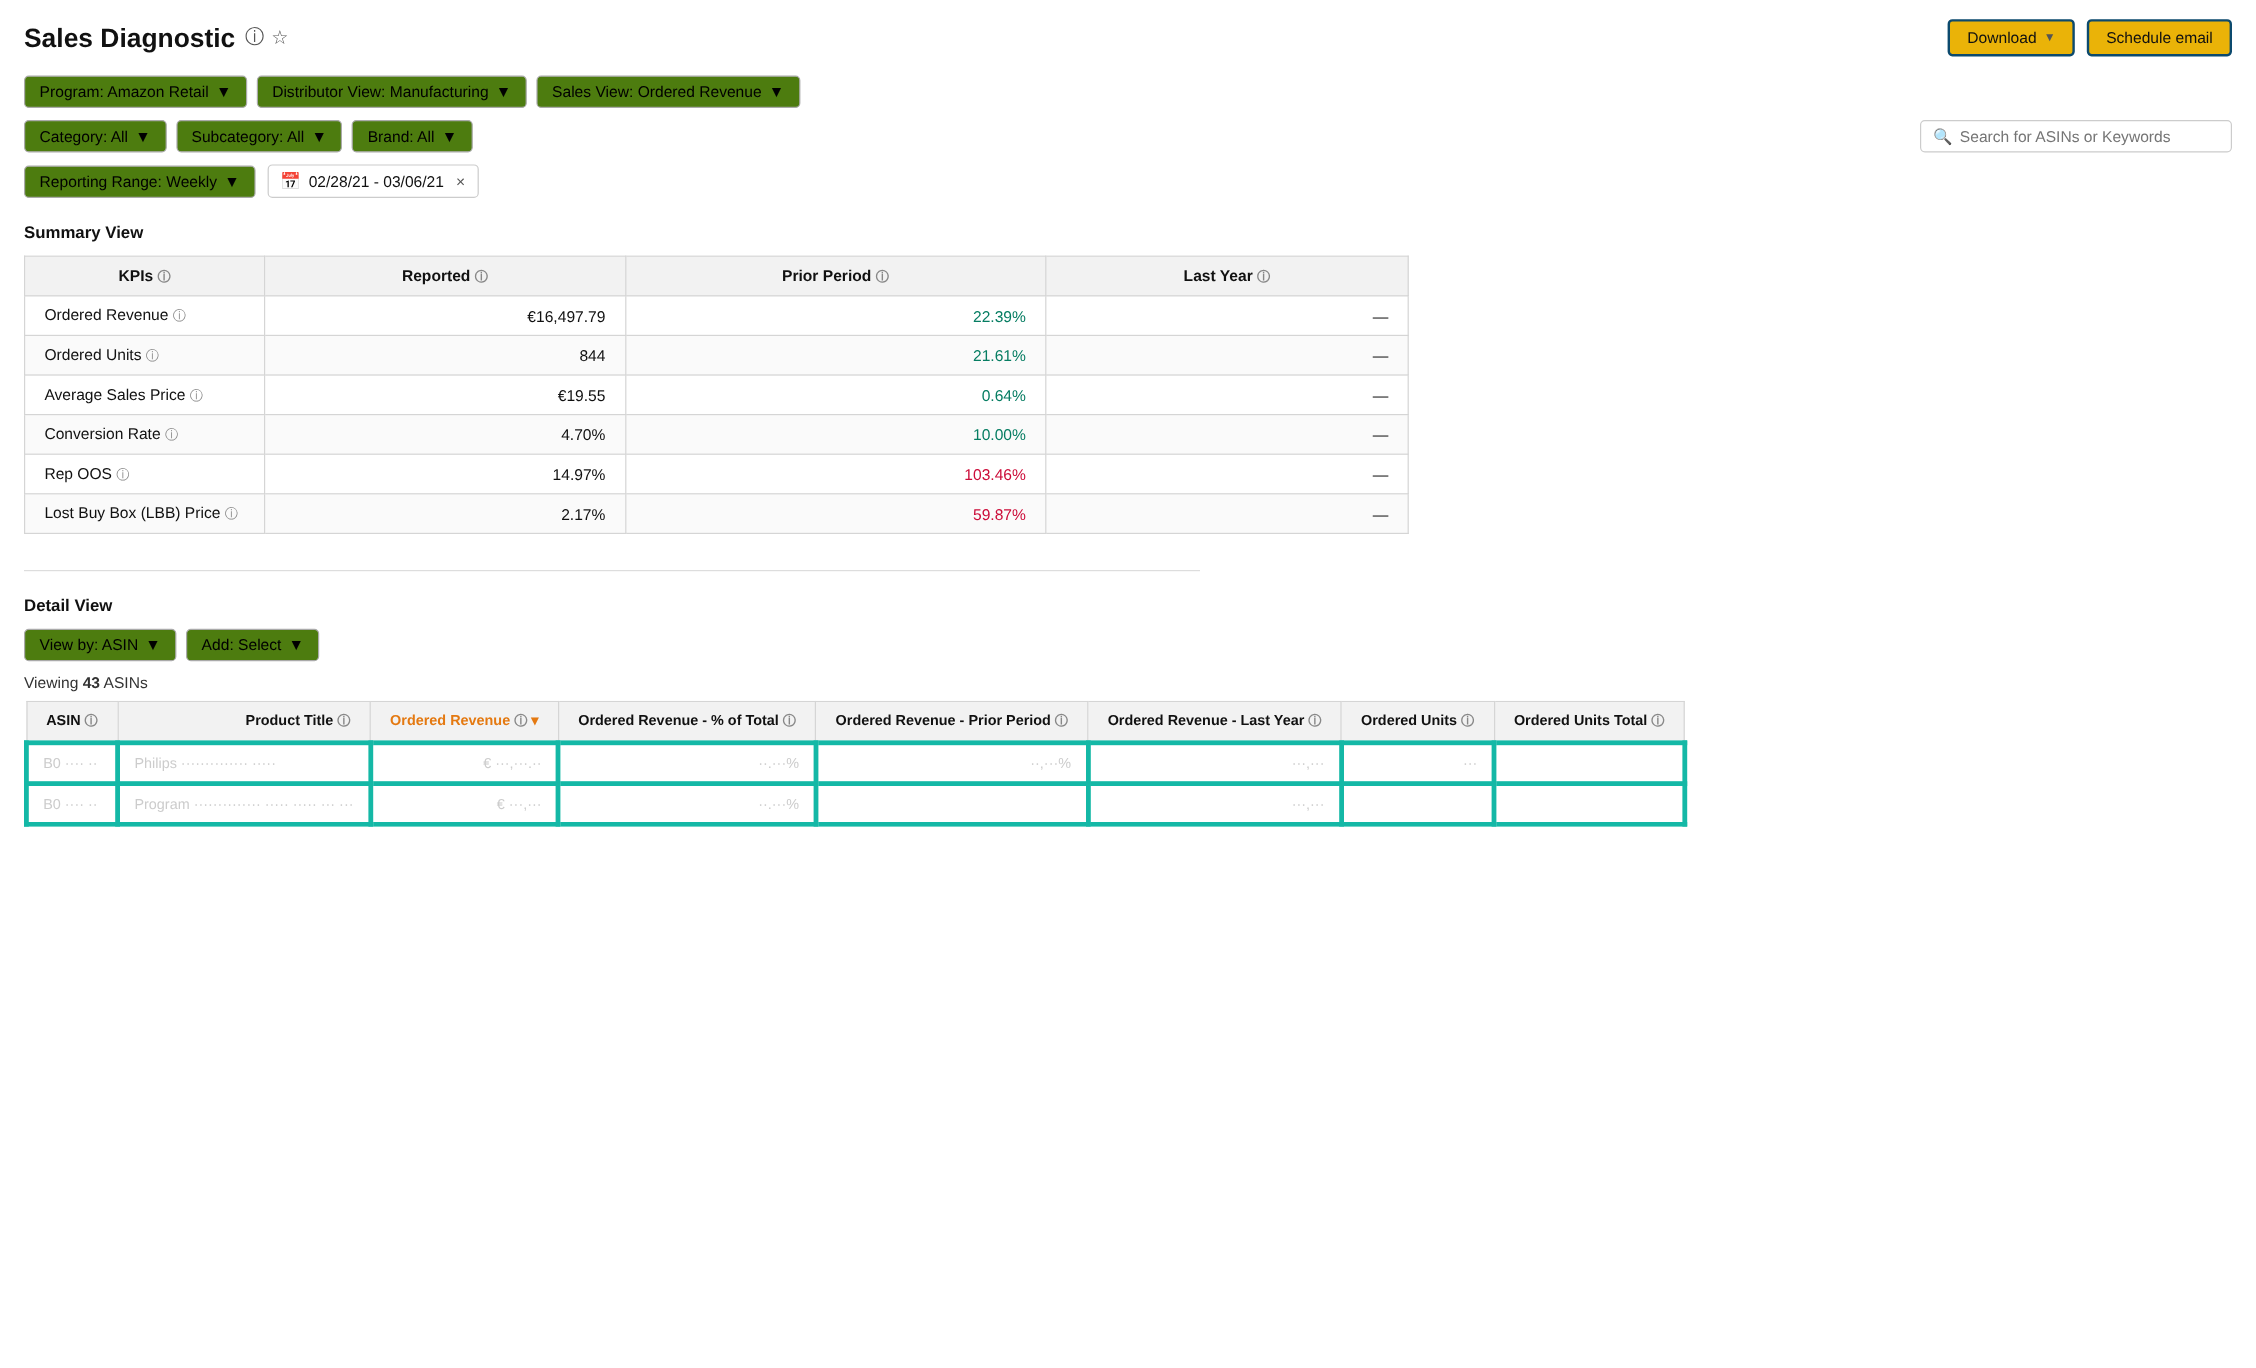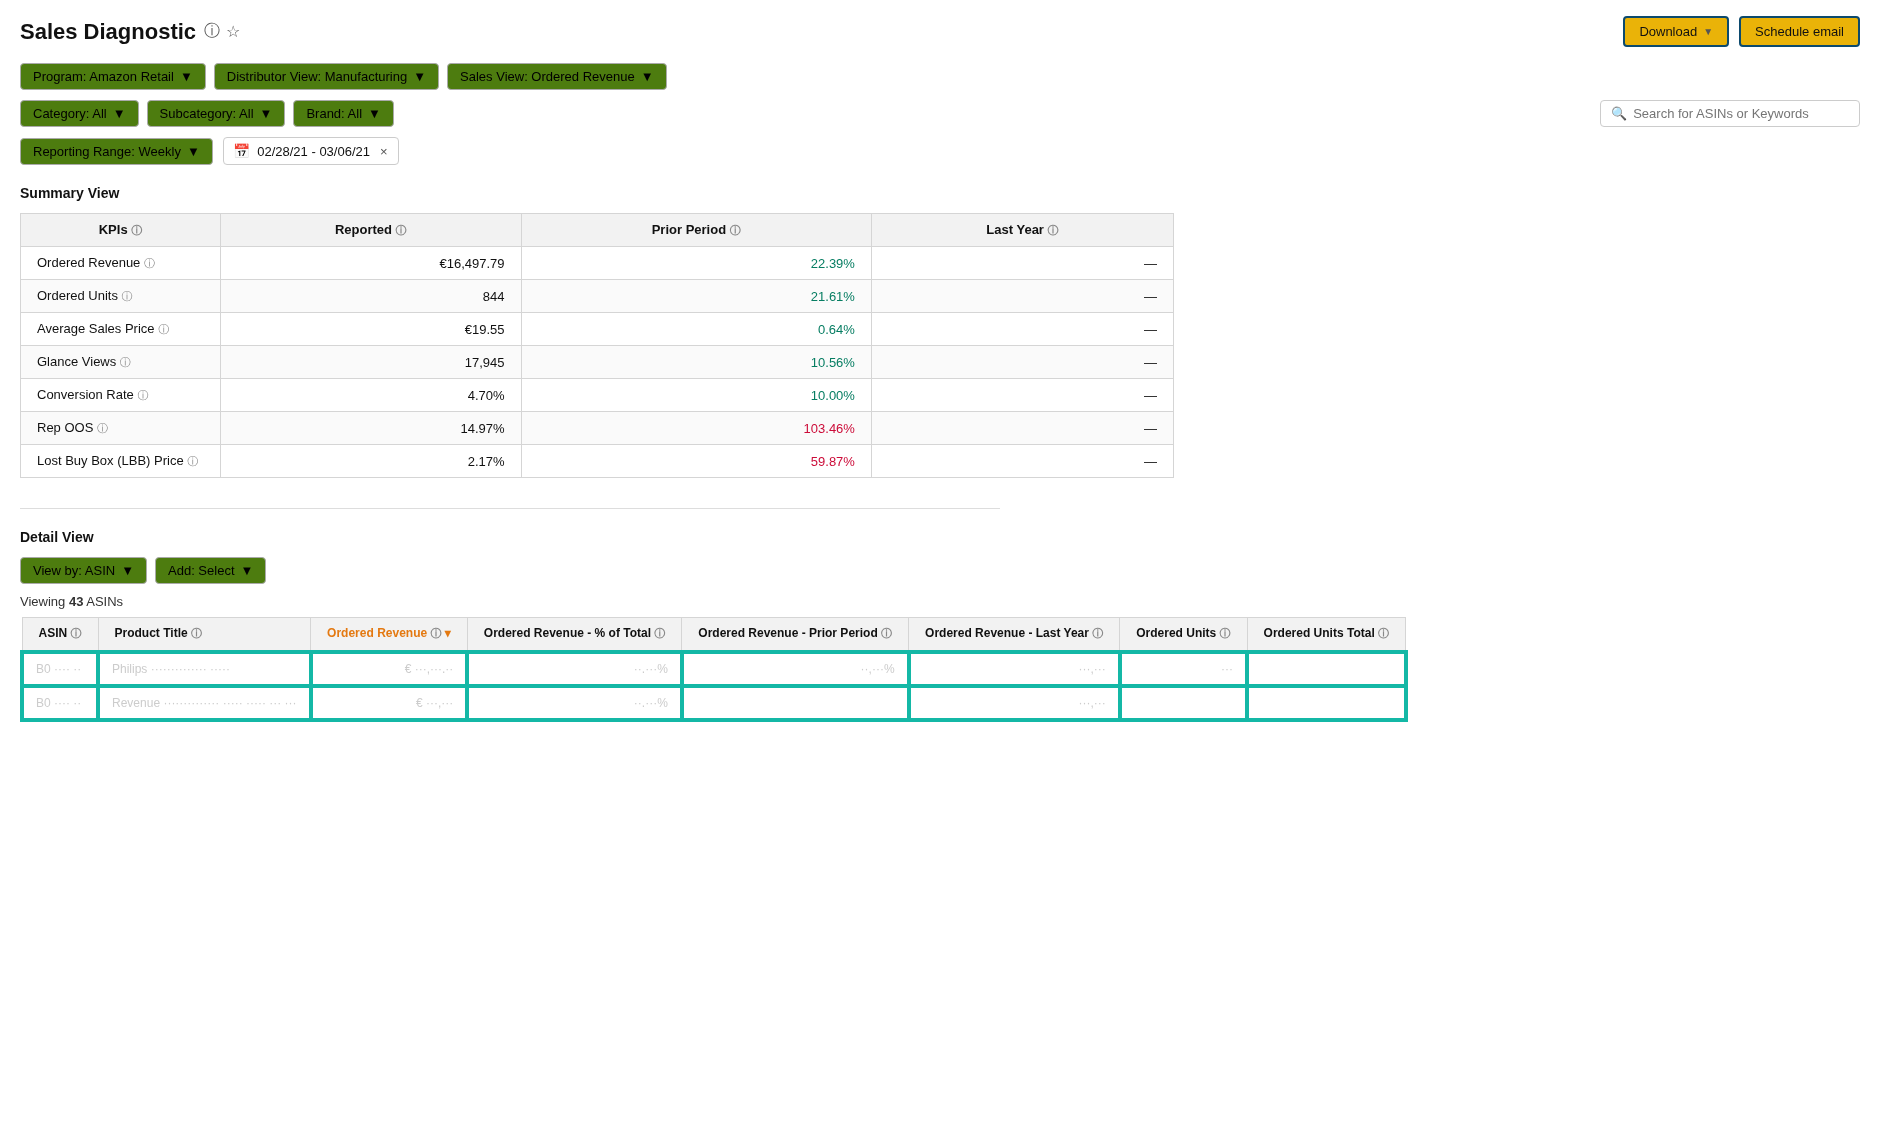--- a/index.html
+++ b/index.html
@@ -287,14 +287,6 @@
   </tr>
           <tr>
     <td>
-      Glance Views <span class="info-icon">ⓘ</span>
-    </td>
-    <td>17,945</td>
-    <td class="green">10.56%</td>
-    <td>—</td>
-  </tr>
-          <tr>
-    <td>
       Conversion Rate <span class="info-icon">ⓘ</span>
     </td>
     <td>4.70%</td>

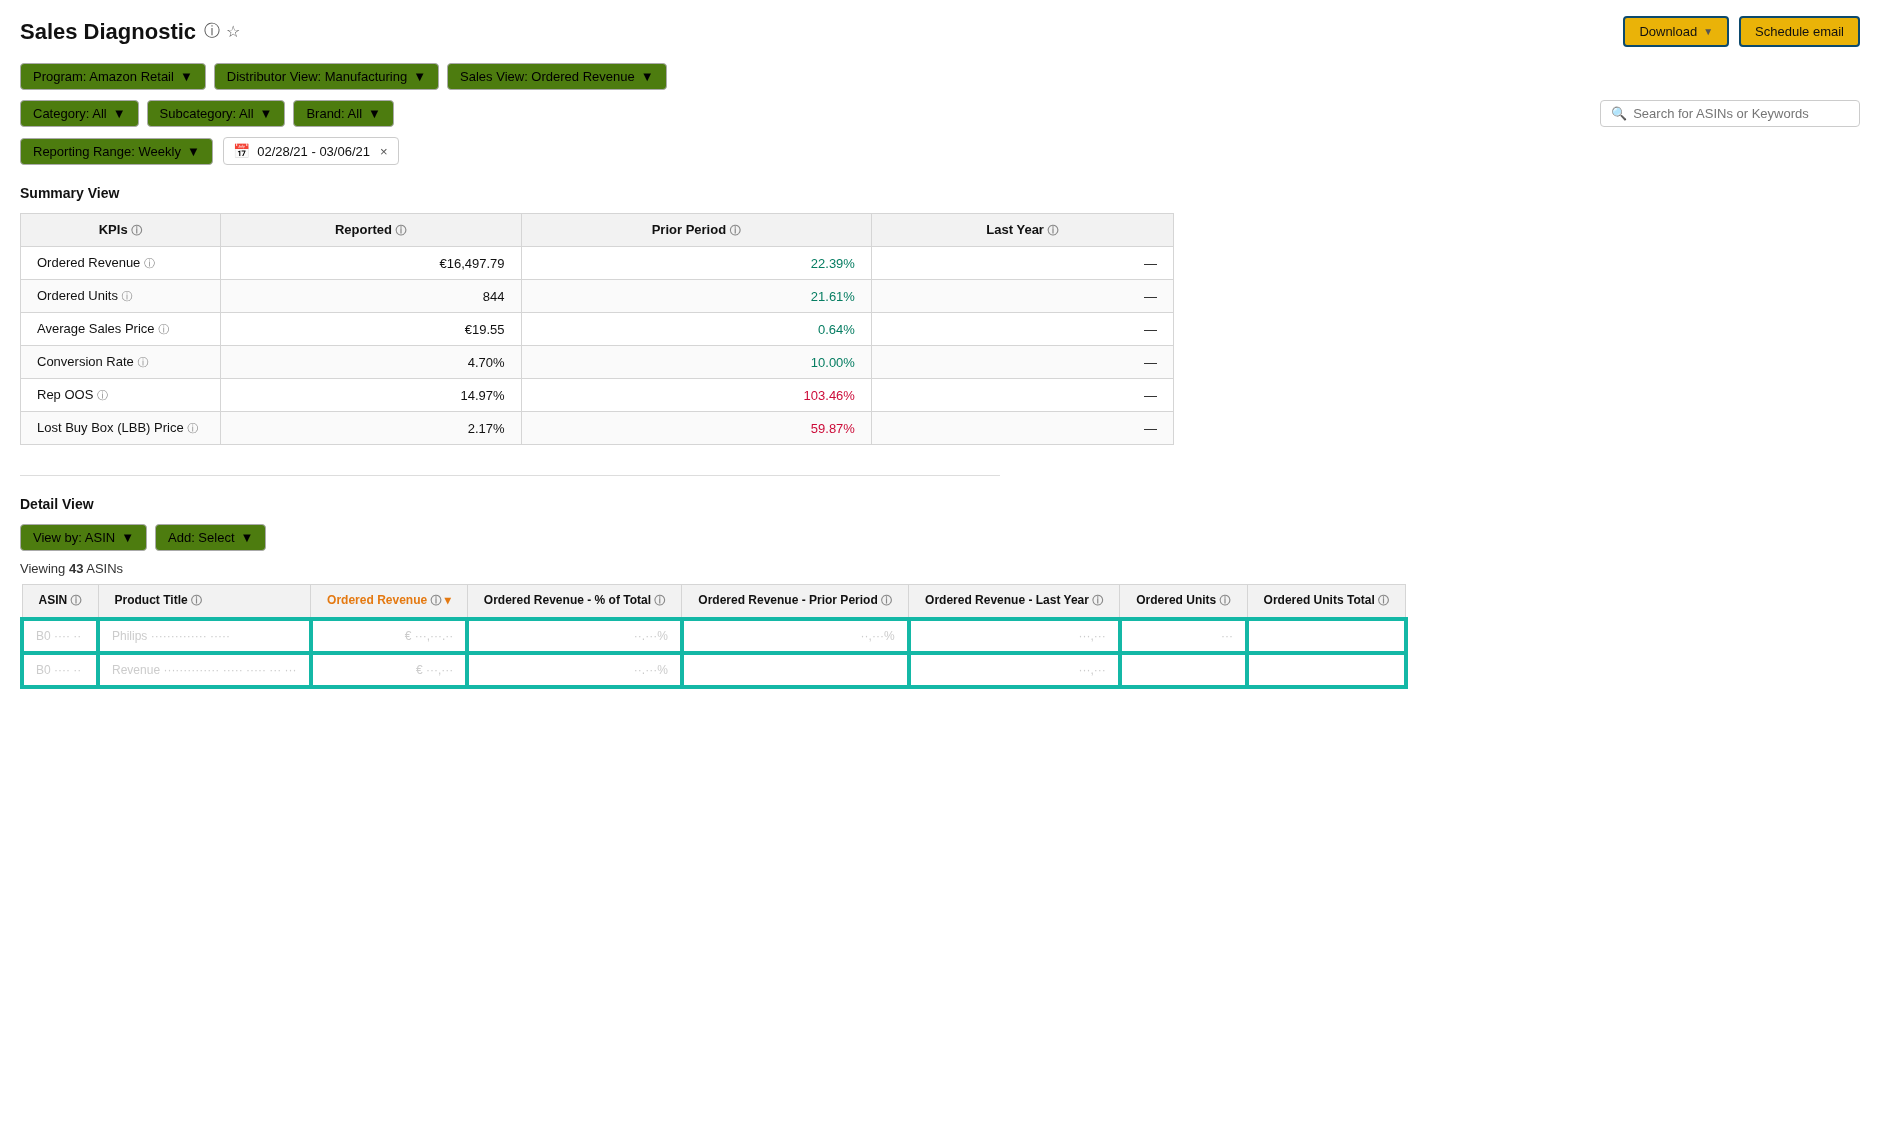--- a/index.html
+++ b/index.html
@@ -148,7 +148,7 @@
       background: #f2f2f2;
       border: 1px solid #d5d5d5;
       padding: 8px 16px;
-      text-align: left;
+      text-align: right;
       font-weight: 600;
       color: #111;
       white-space: normal;

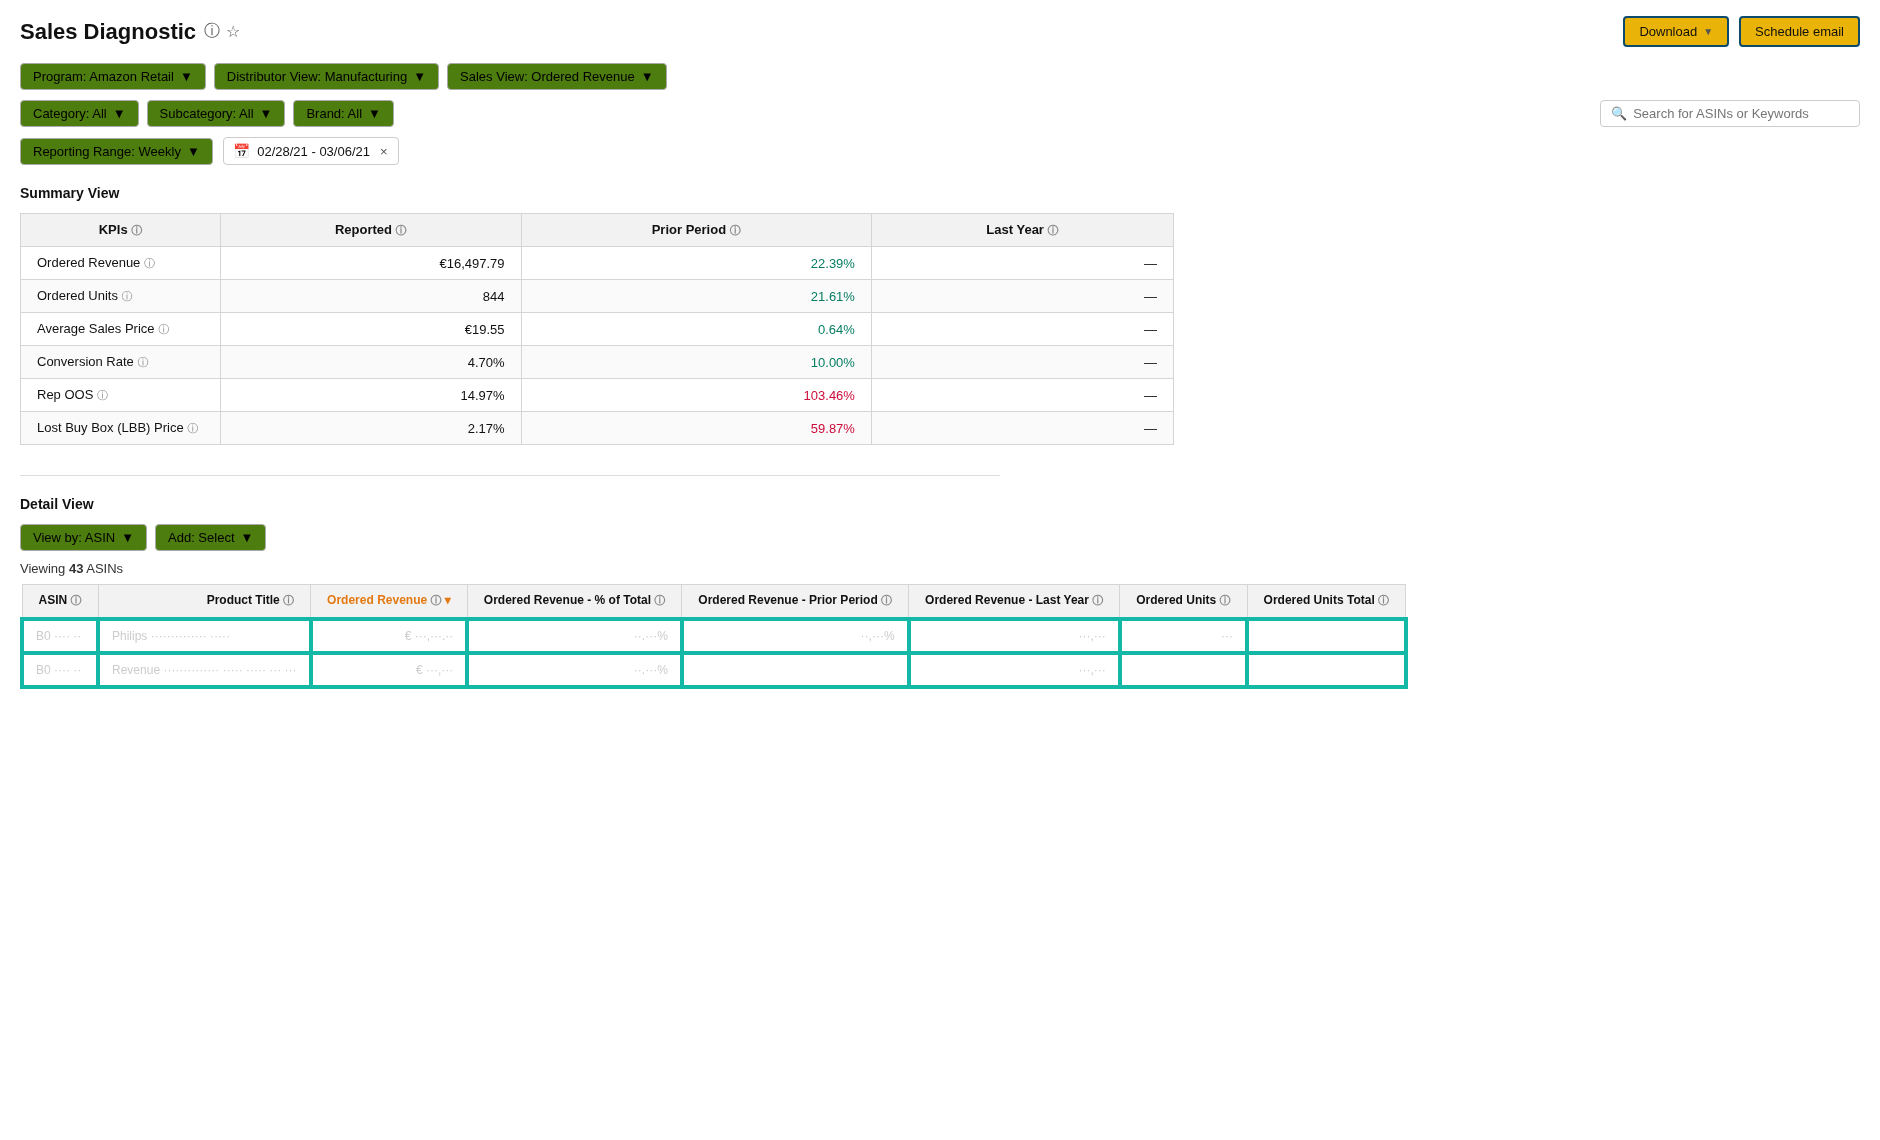--- a/index.html
+++ b/index.html
@@ -357,7 +357,7 @@
   </tr>
             <tr>
     <td class="blurred">B0 ···· ··</td>
-    <td class="blurred">Revenue ·············· ·····  ·····  ···  ···</td>
+    <td class="blurred">Program ·············· ·····  ·····  ···  ···</td>
     <td class="blurred">€ ···,···</td>
     <td class="blurred">··.···%</td>
     <td class="blurred"></td>

